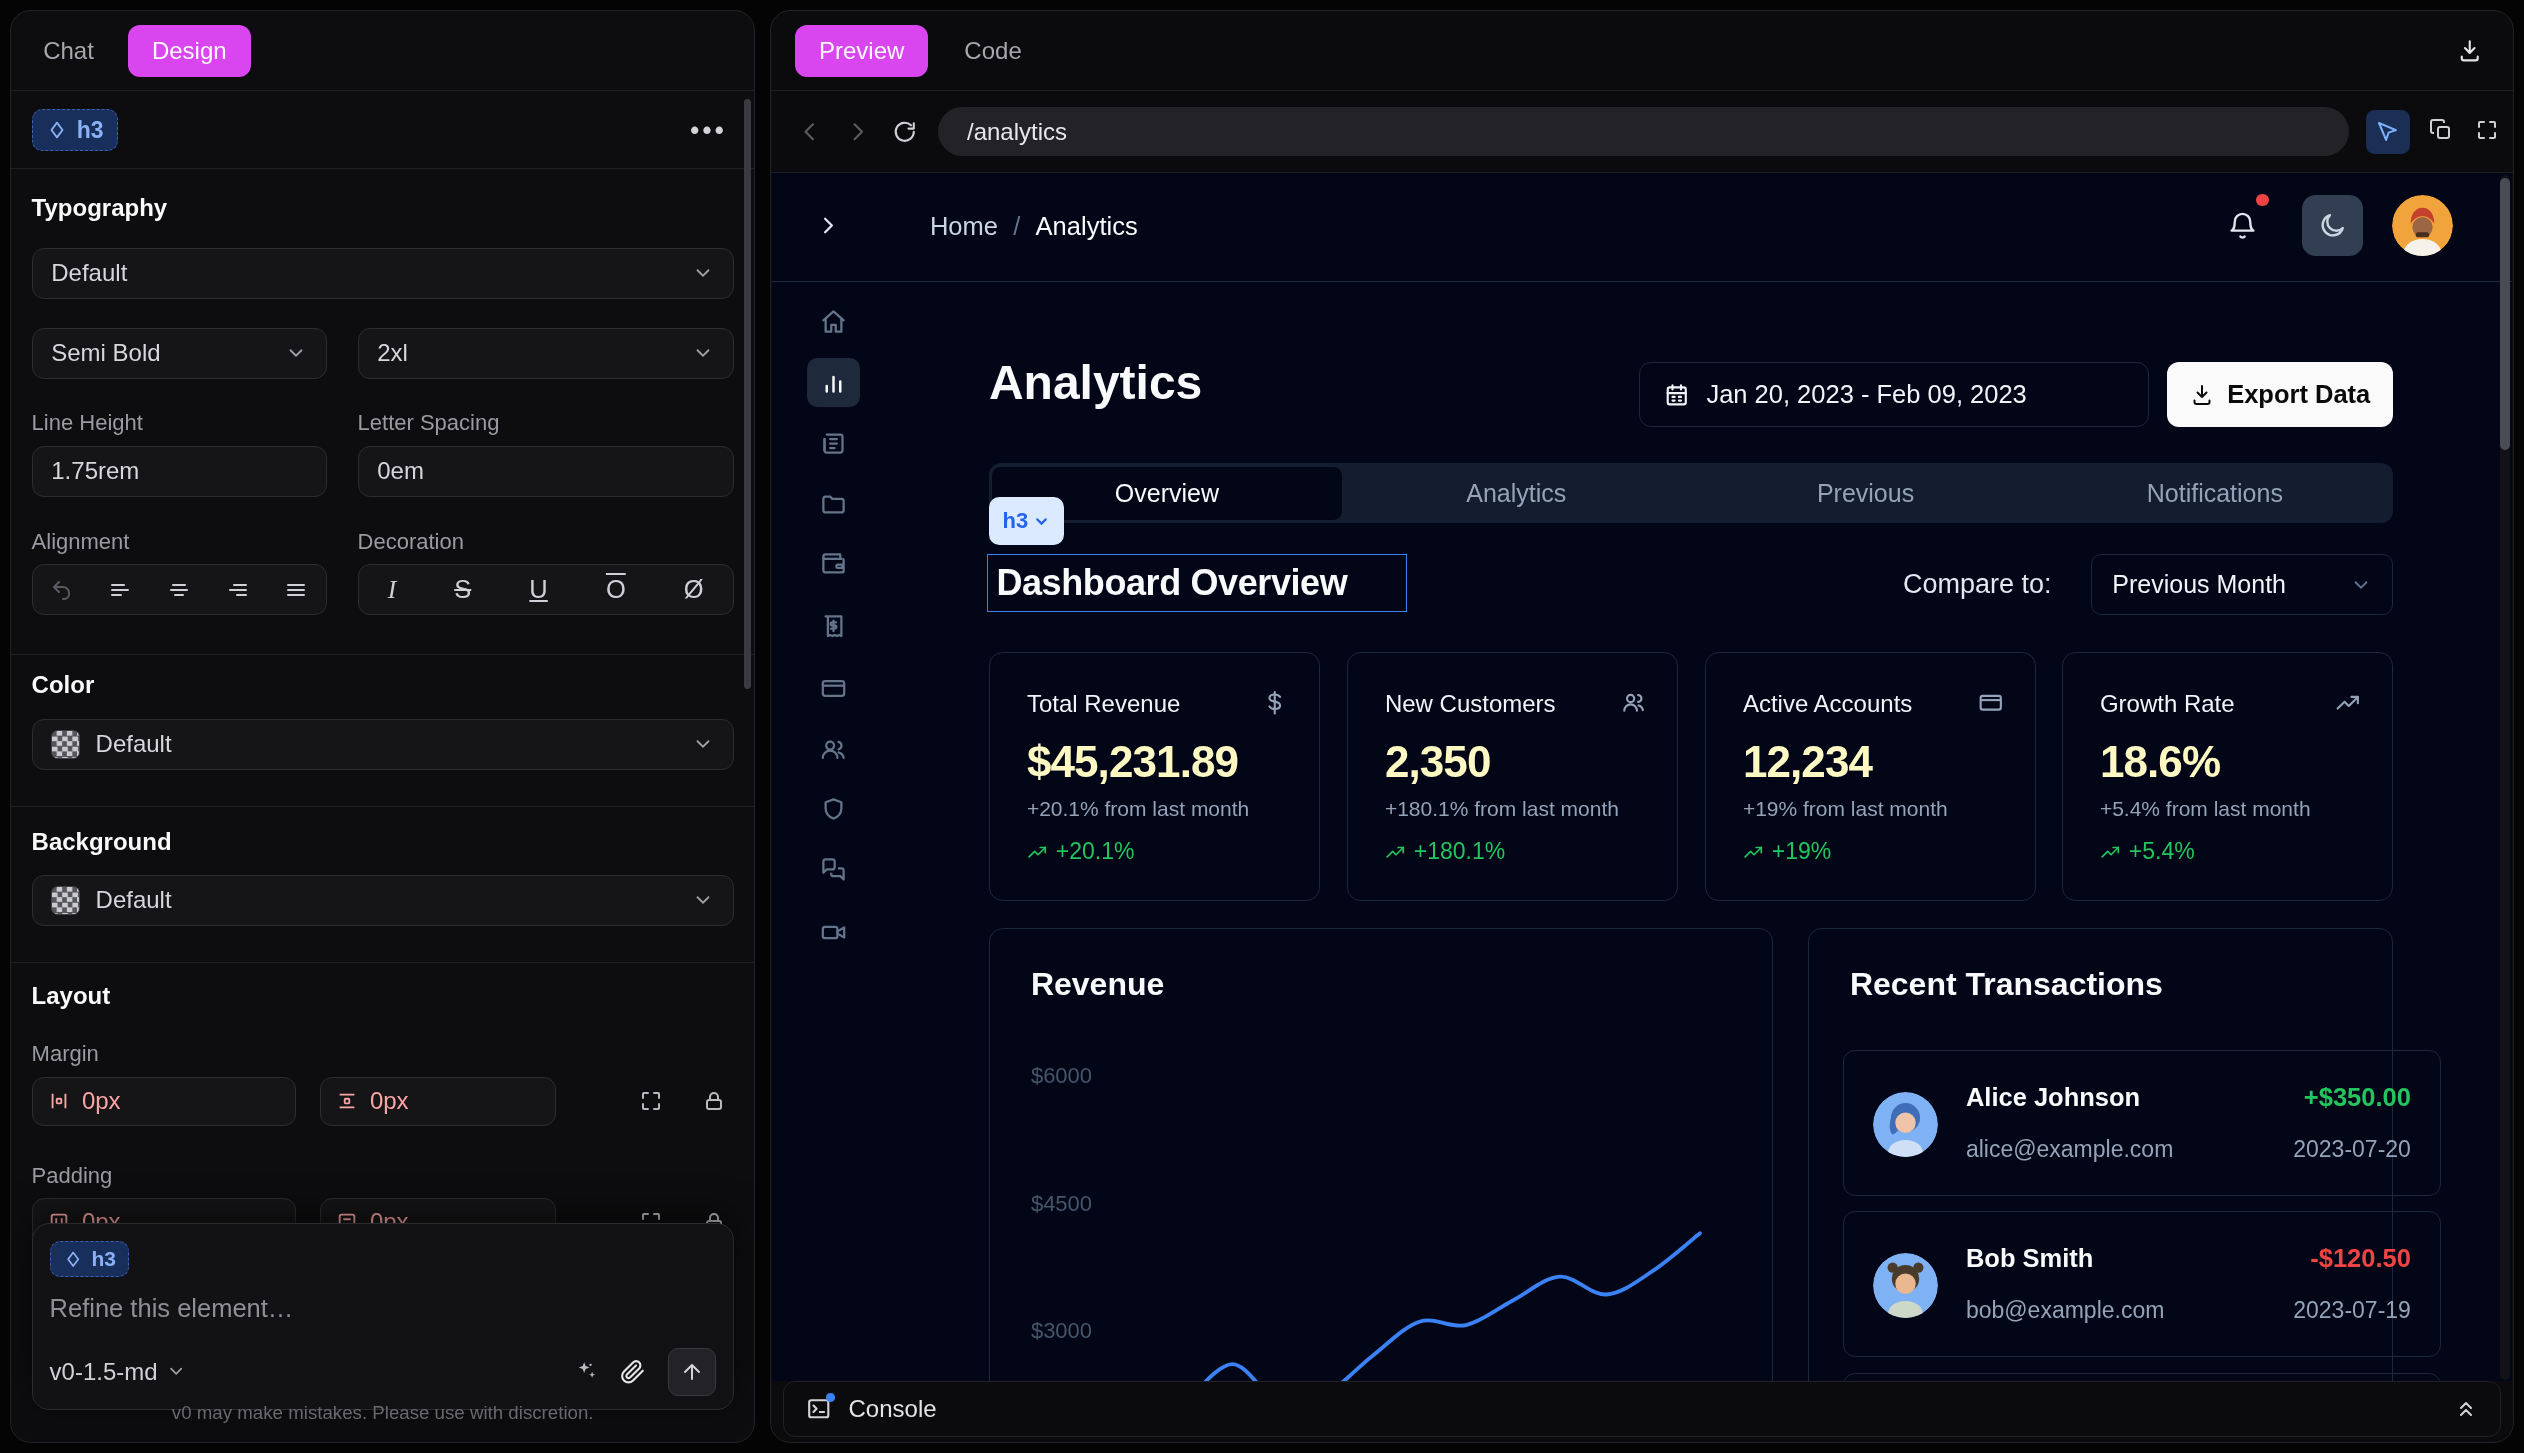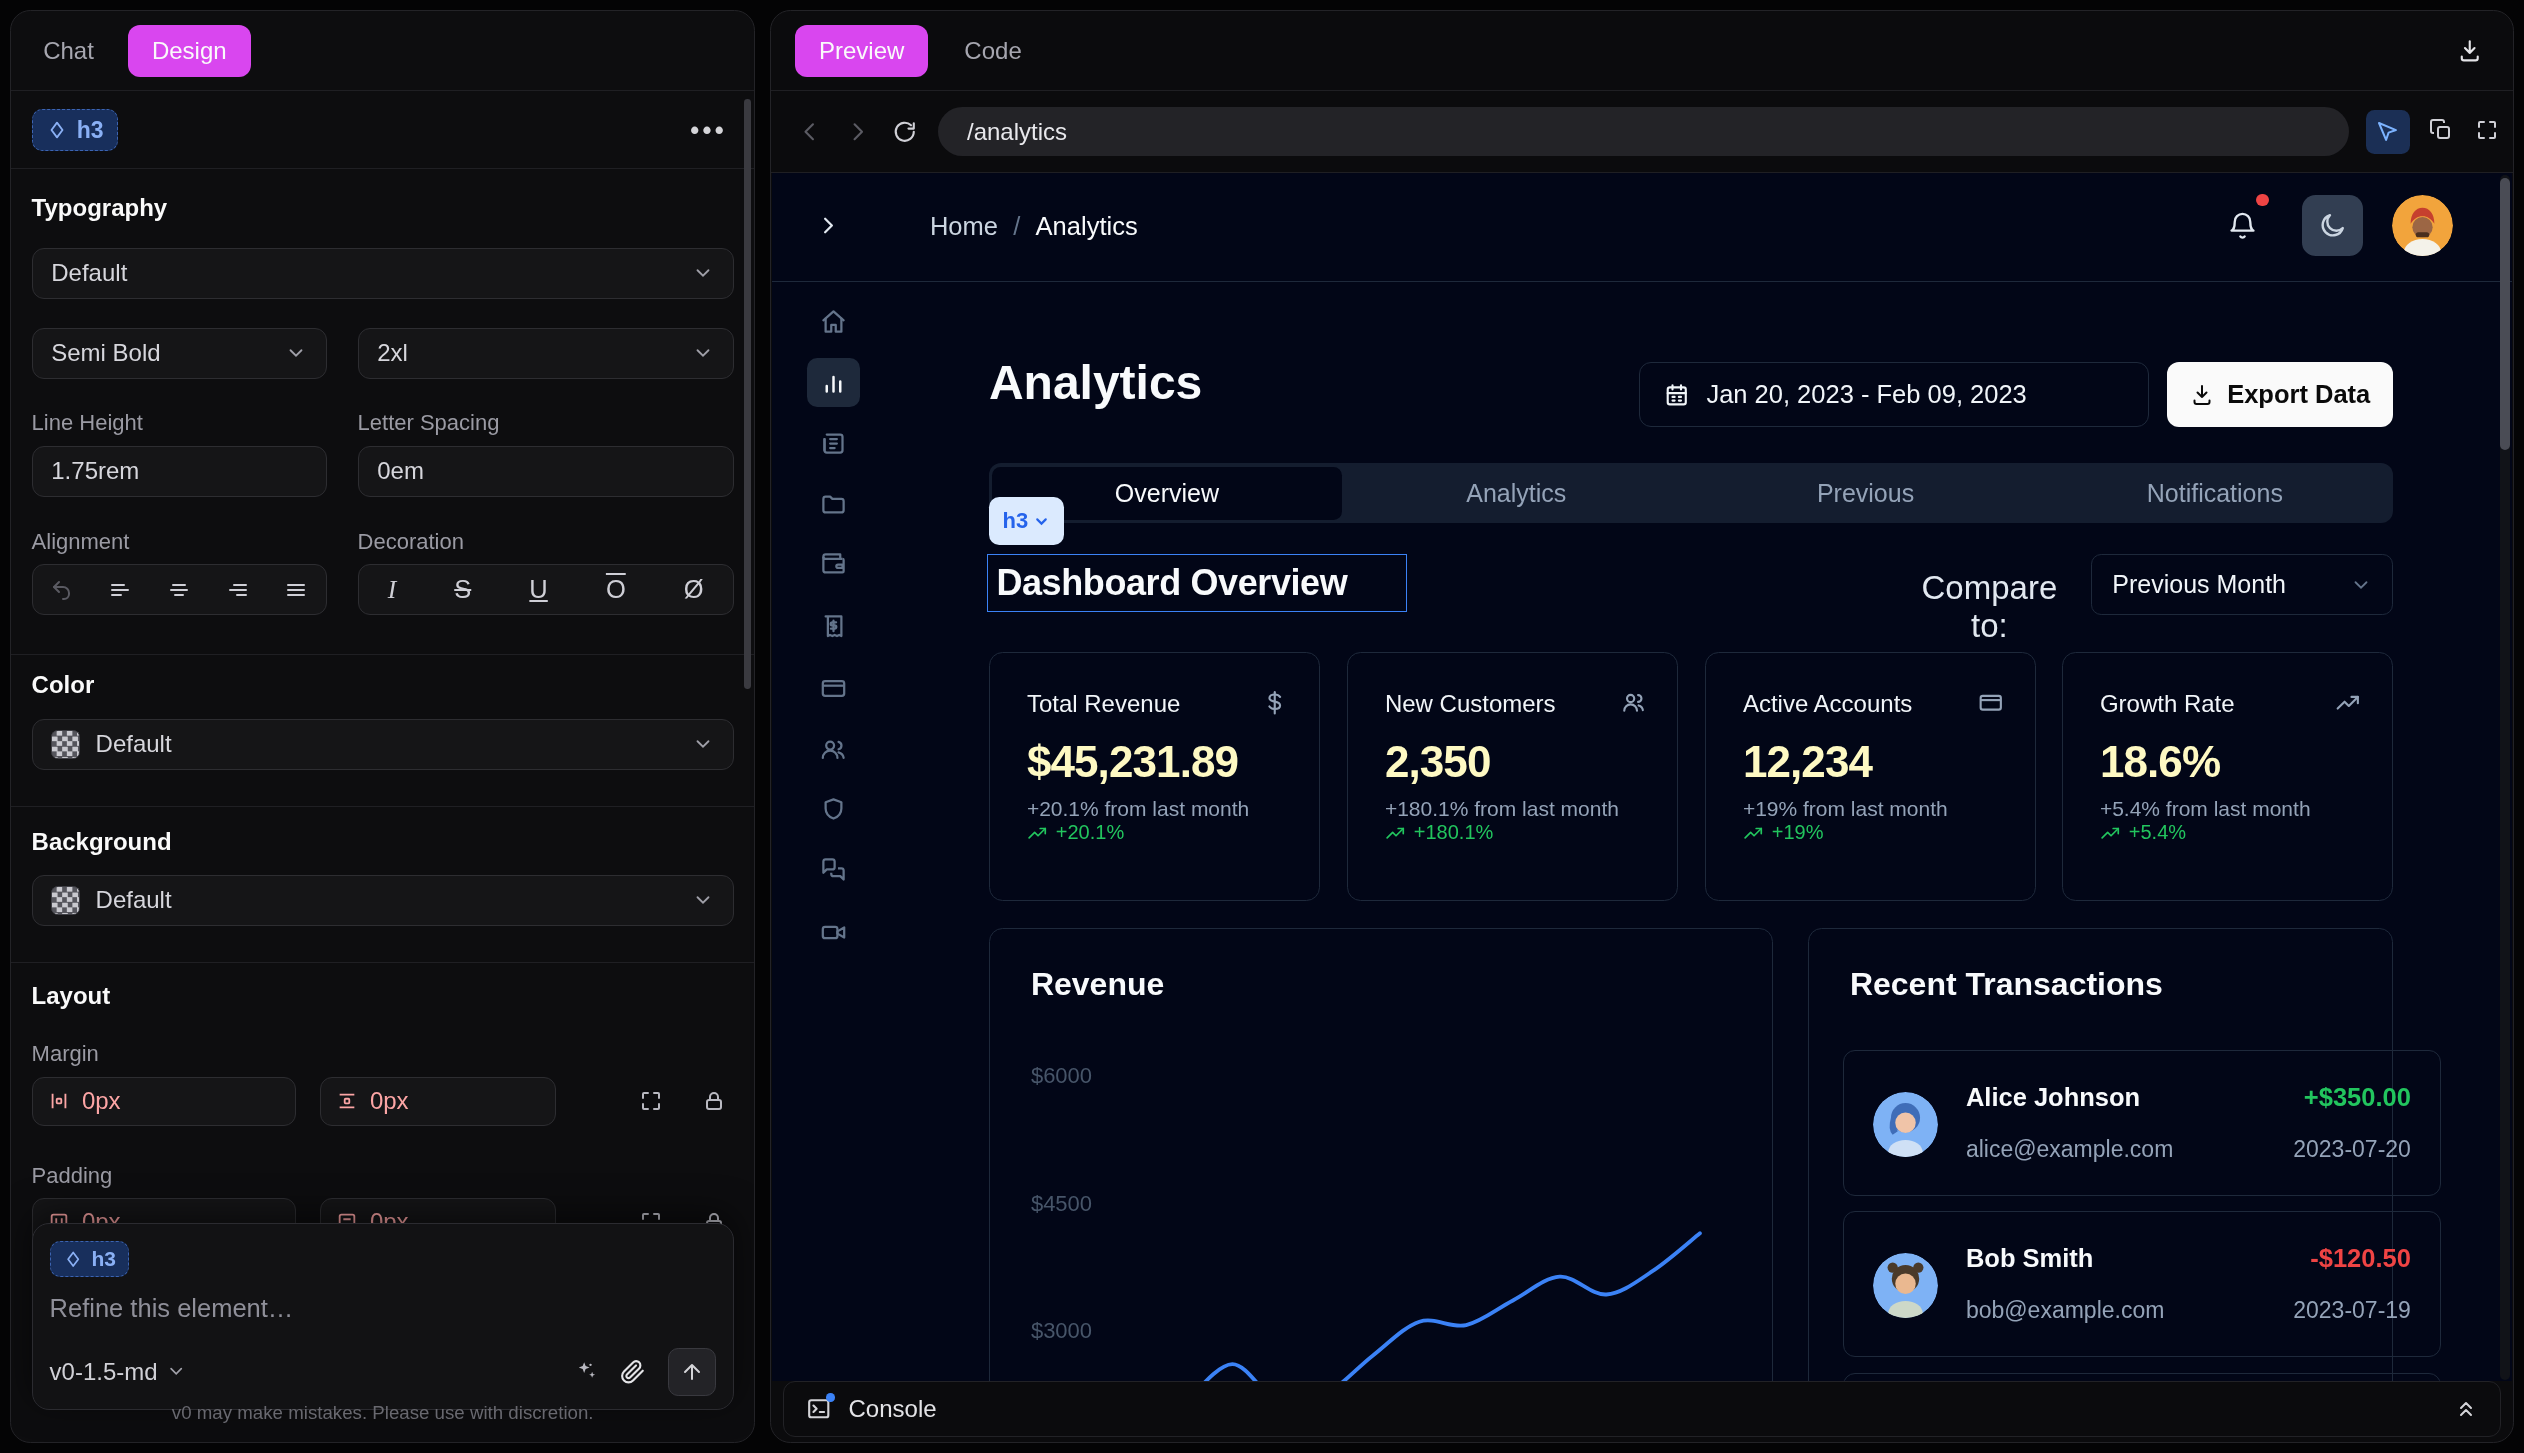--- a/index.html
+++ b/index.html
@@ -64,7 +64,7 @@
   .ptab.active { background:#020617; border-radius:8.5px; color:#f8fafc; height:53px; line-height:53px; }
   .sel-badge { position:absolute; left:217px; top:324px; height:48px; background:#dbeafe; border-radius:10.2px; color:#2563eb; font-size:22px; font-weight:700; display:flex; align-items:center; gap:5.1px; padding:0 13.6px; z-index:3; }
   .outline-h { position:absolute; left:215px; top:381px; width:420px; height:58px; border:1.7px solid #3b82f6; display:flex; align-items:center; padding-left:8.5px; font-size:36px; font-weight:600; color:#f8fafc; letter-spacing:-0.4px; }
-  .cmp-lbl { position:absolute; left:1131px; top:396px; width:173px; text-align:center; font-size:33px; font-weight:500; color:#e2e8f0; }
+  .cmp-lbl { position:absolute; left:1131px; top:396px; width:173px; text-align:left; font-size:27px; font-weight:500; color:#e2e8f0; }
   .cmp-sel { position:absolute; left:1319px; top:381px; width:302px; height:61px; border:0.9px solid #1e293b; border-radius:10.2px; display:flex; align-items:center; padding:0 20.4px; font-size:25px; color:#f1f5f9; }
   .stat { position:absolute; top:479px; width:331px; height:249px; border:0.9px solid #1e293b; border-radius:13.6px; padding:37px 34px 0 37px; }
   .stat .t { font-size:24px; font-weight:500; color:#f1f5f9; }

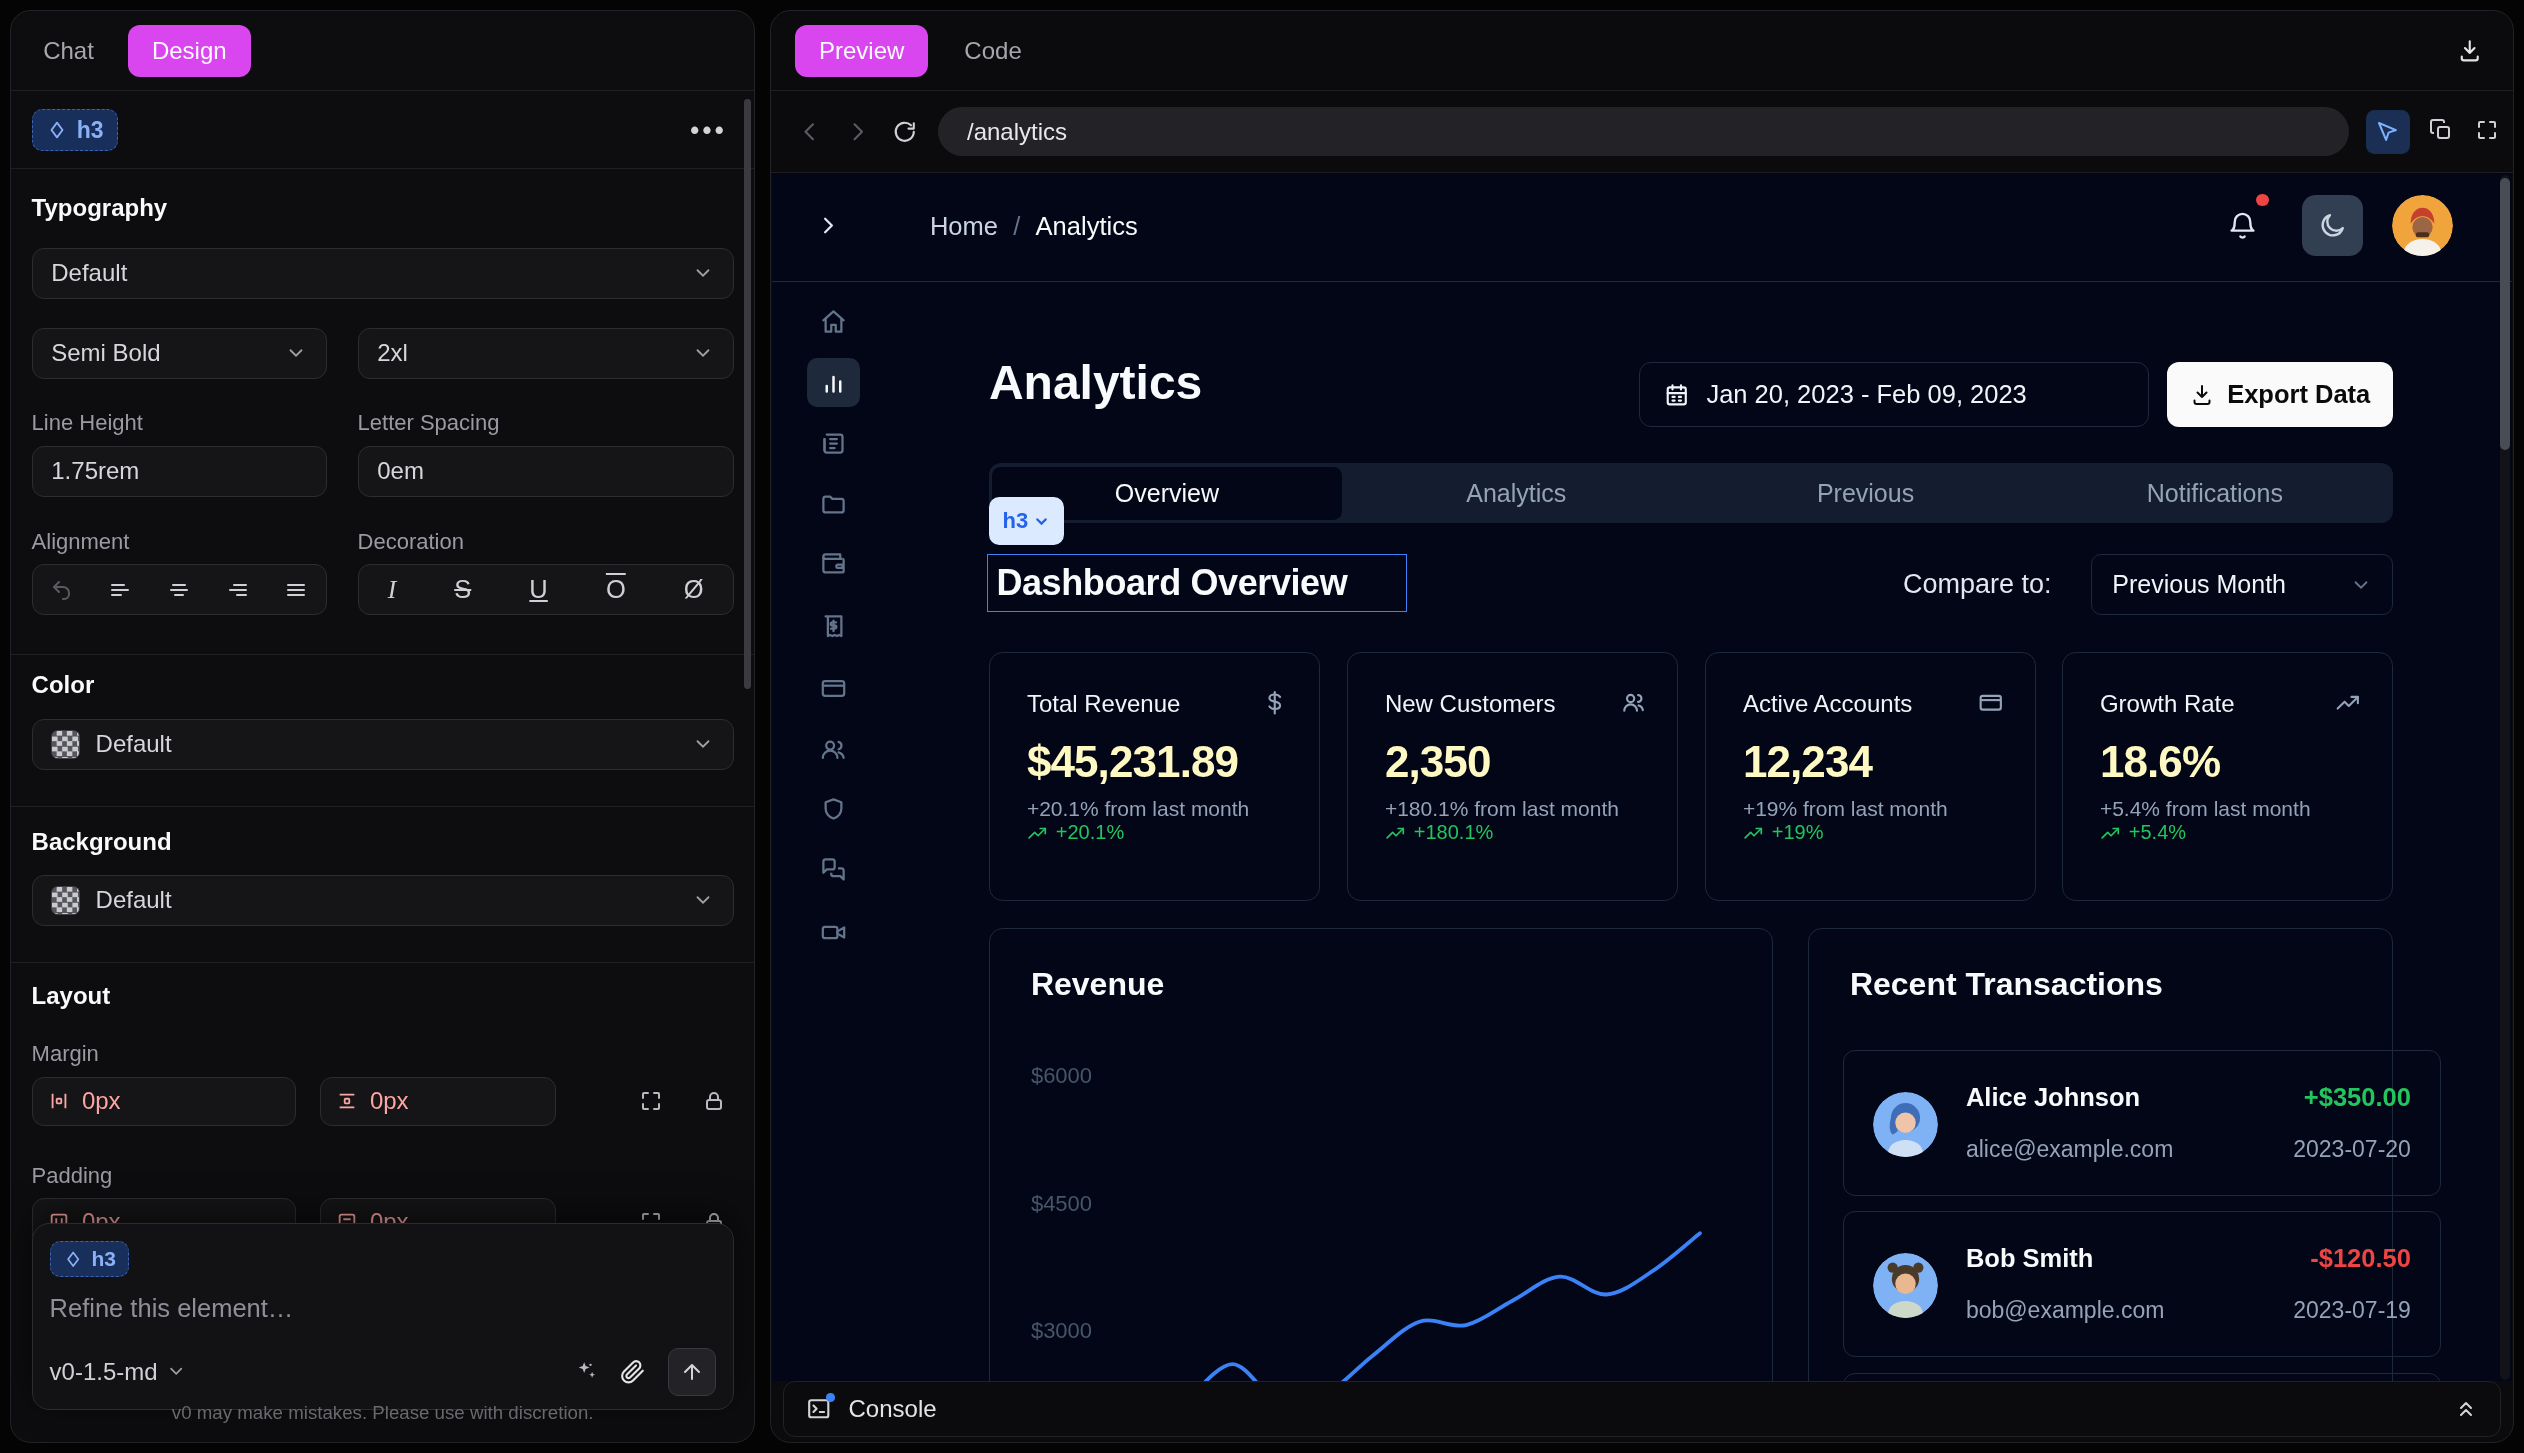--- a/index.html
+++ b/index.html
@@ -71,7 +71,7 @@
   .stat .ic { position:absolute; right:31px; top:37px; color:#94a3b8; }
   .stat .v { margin-top:19px; font-size:44px; font-weight:700; color:#fef9c3; letter-spacing:-0.9px; }
   .stat .s { margin-top:10.2px; font-size:21px; color:#94a3b8; }
-  .stat .g { font-size:20px; color:#22c55e; display:flex; align-items:center; gap:8.5px; }
+  .stat .g { margin-top:17px; font-size:23px; color:#22c55e; display:flex; align-items:center; gap:8.5px; }
   .card { position:absolute; top:755px; height:578px; border:0.9px solid #1e293b; border-radius:13.6px; background:#020617; }
   .card .title { position:absolute; left:41px; top:37px; font-size:32px; font-weight:600; color:#f8fafc; }
   .ytick { position:absolute; left:41px; width:70px; text-align:left; font-size:22px; color:#475569; }

